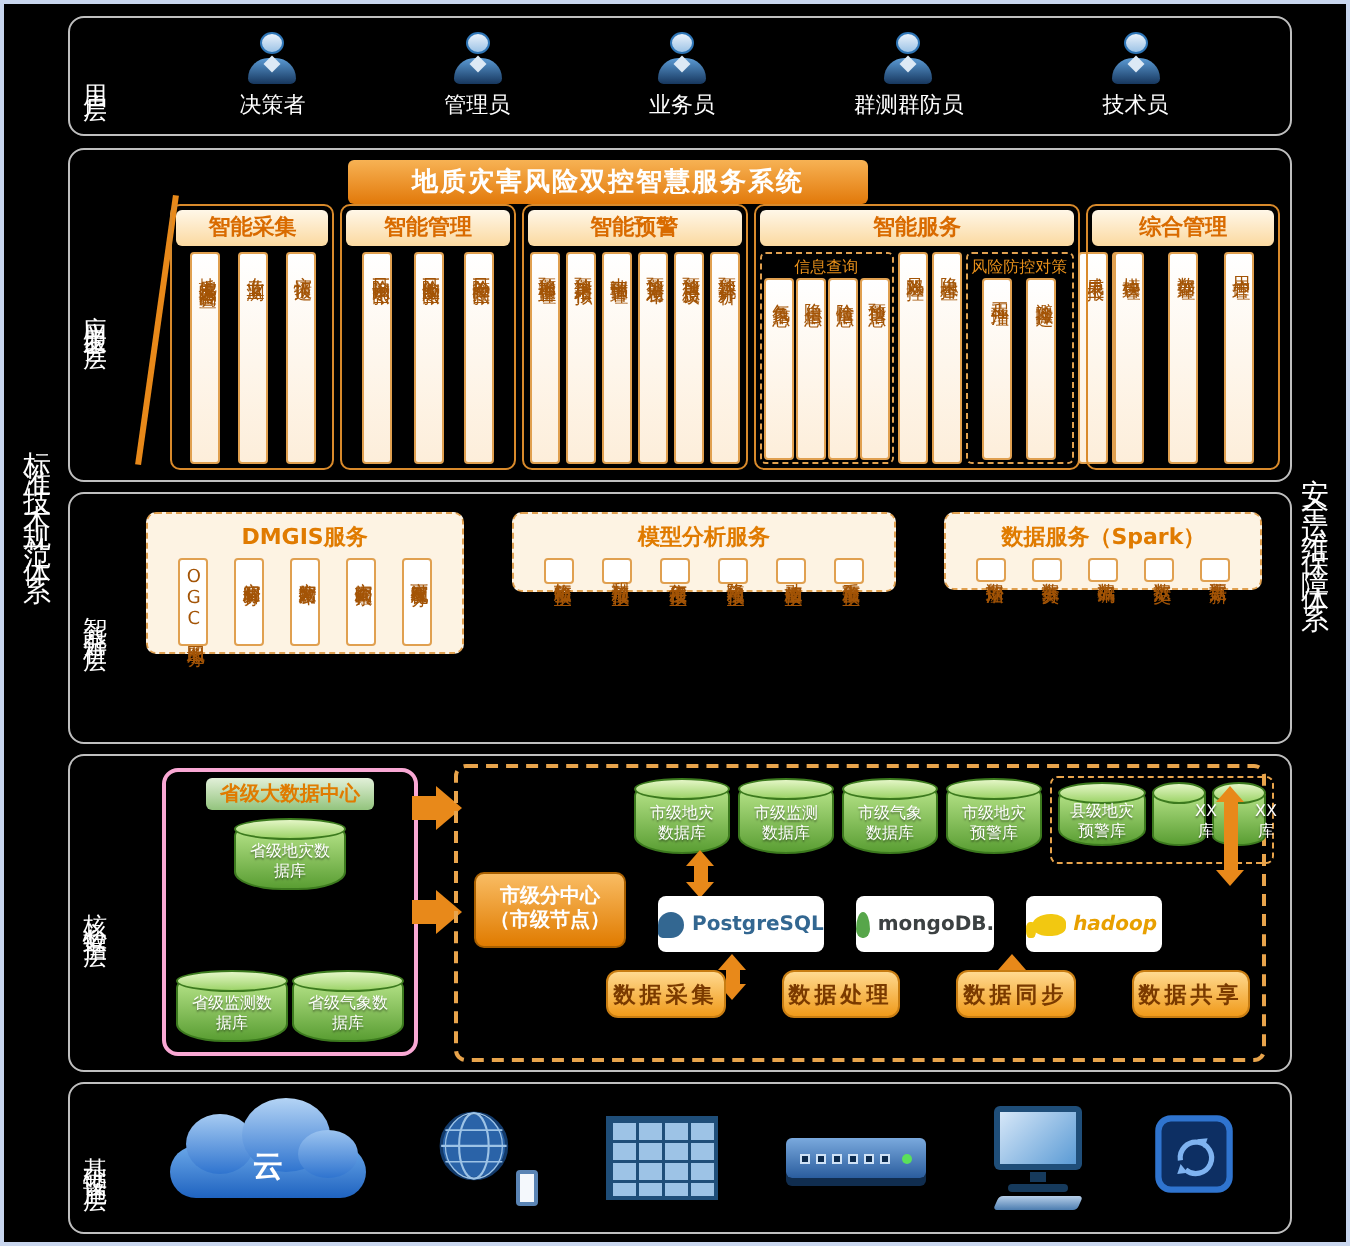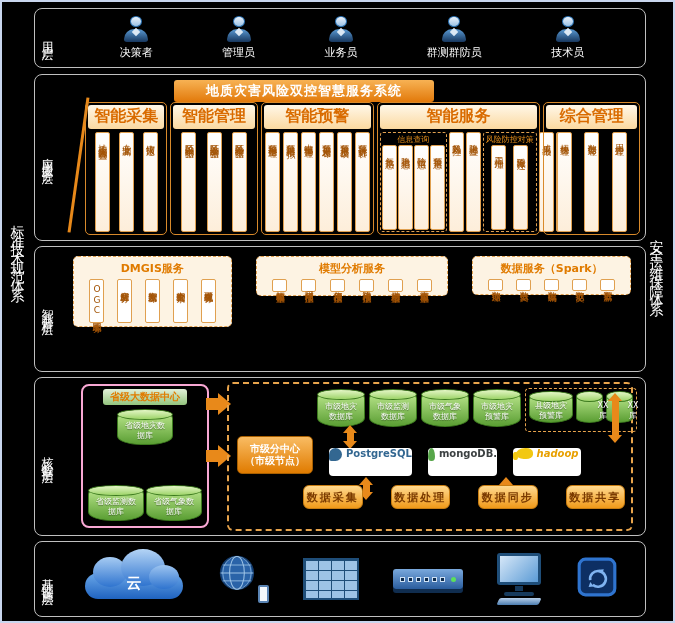--- a/index.html
+++ b/index.html
@@ -51,7 +51,7 @@
   .g-collect{flex:80 1 0;} .g-manage{flex:85 1 0;} .g-warning{flex:112 1 0;}
   .g-service{flex:165 1 0;} .g-admin{flex:95 1 0;}
   .group-title { background:linear-gradient(#fff7e8,#fbd9a0); color:#d96b00; font-weight:bold;
-                 font-size:16px; text-align:center; border-radius:3px; padding:1px 0 2px;
+                 font-size:11px; text-align:center; border-radius:3px; padding:1px 0 2px;
                  margin-bottom:3px; white-space:nowrap; }
   .cols { flex:1; display:flex; gap:2px; justify-content:space-evenly; min-height:0; }
   .vcol { writing-mode:vertical-rl; text-orientation:upright; flex:none;

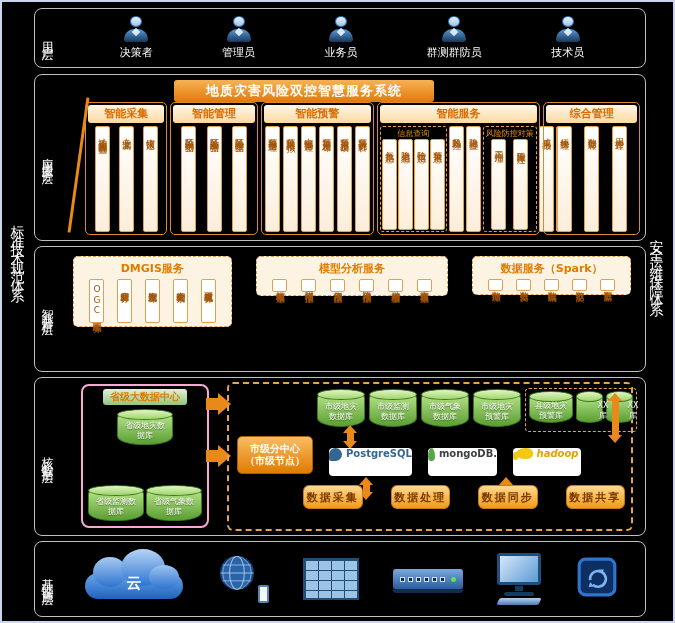--- a/index.html
+++ b/index.html
@@ -105,7 +105,7 @@
   .cyl-sm { flex:none; width:27px; height:28px;padding-left:24px; }
   .cyl-sm .cyl-label, .cyl-sub1 .cyl-label { font-size:8px; padding:3px 2px 0; }
   .logo-row { position:absolute; left:100px; top:64px; width:252px; height:28px; display:flex; gap:16px; }
-  .logo { flex:1; background:#fff; border-radius:4px; display:flex; align-items:flex-start;
+  .logo { flex:1; background:#fff; border-radius:4px; display:flex; align-items:center;
           justify-content:center; gap:4px; font-weight:bold; font-size:10px; }
   .pg-icon { width:13px; height:13px; background:#336791; border-radius:55% 55% 55% 20%; }
   .pg-text { color:#336791; }

